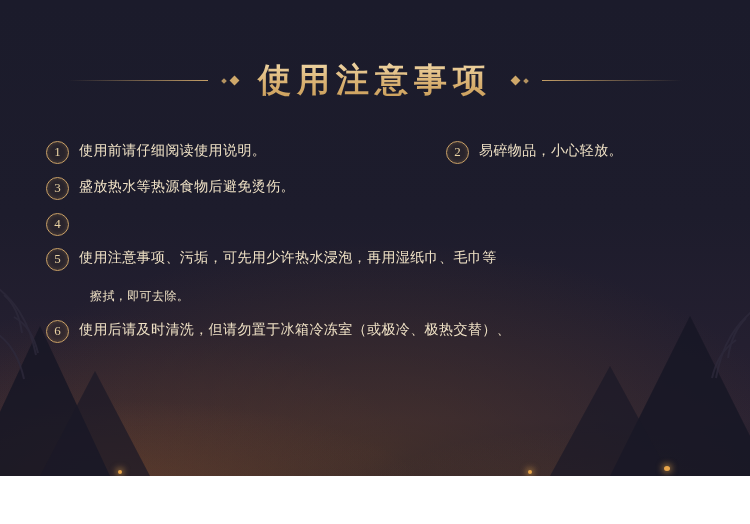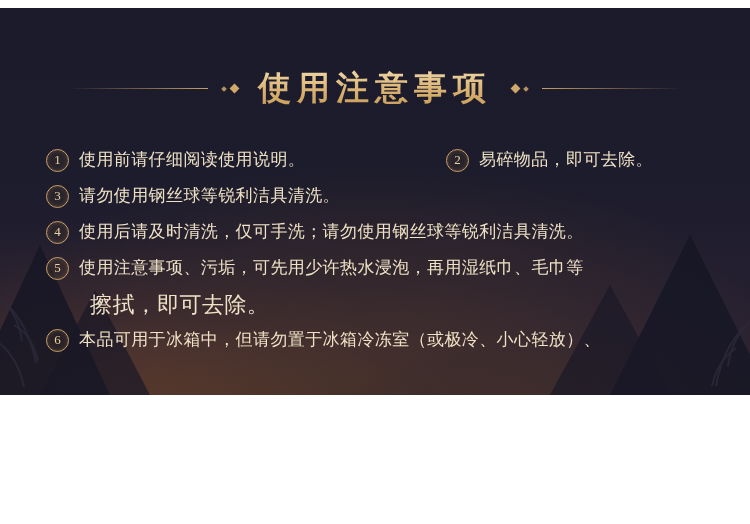--- a/index.html
+++ b/index.html
@@ -15,13 +15,12 @@
   .poster {
     position: relative;
     width: 750px;
-    height: 387px;
+    height: 476px;
     background:
       radial-gradient(ellipse 600px 300px at 50% 95%, rgba(90, 60, 40, 0.55) 0%, rgba(40, 30, 45, 0.0) 70%),
       radial-gradient(ellipse 500px 250px at 12% 100%, rgba(120, 70, 40, 0.35) 0%, rgba(30, 25, 40, 0) 65%),
       linear-gradient(180deg, #1b1b2b 0%, #1d1c2c 45%, #241f30 72%, #2a2232 88%, #201d2c 100%);
     overflow: hidden;
-    margin-top: 8px;
   }
 
   

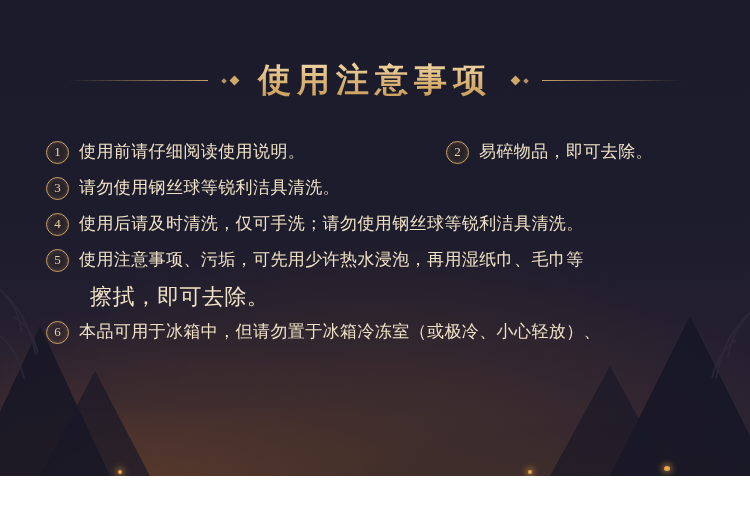--- a/index.html
+++ b/index.html
@@ -164,8 +164,8 @@
   }
   .notice-text {
     color: #f0e2c6;
-    font-family: Liberation Serif, serif;
-    font-size: 17px;
+    font-family: Liberation Mono, monospace;
+    font-size: 14px;
     line-height: 27px;
     letter-spacing: .4px;
   }

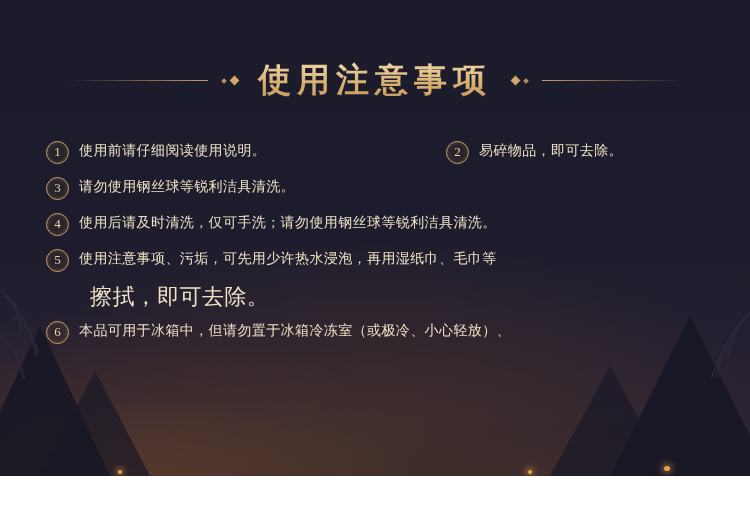--- a/index.html
+++ b/index.html
@@ -243,7 +243,7 @@
       </div>
       <div class="item-block">
         <div class="bullet">2</div>
-        <div class="notice-text">易碎物品，即可去除。</div>
+        <div class="notice-text">易碎物品，小心轻放。</div>
       </div>
     </div>
 

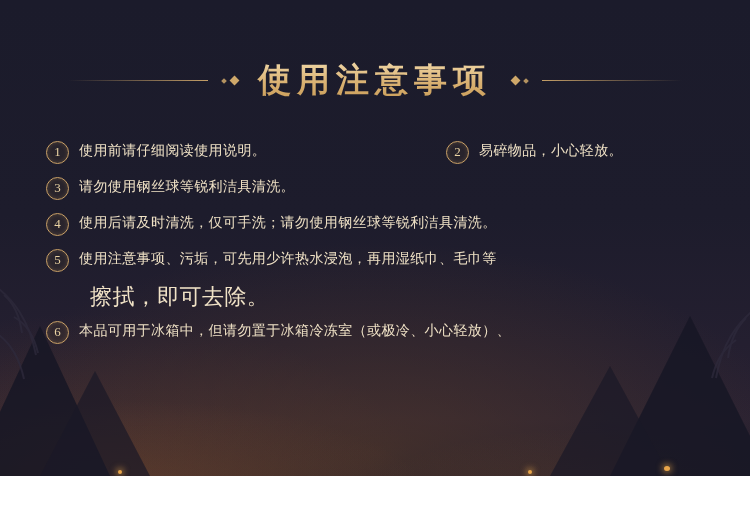--- a/index.html
+++ b/index.html
@@ -249,7 +249,7 @@
 
     <div class="notice-row">
       <div class="bullet">3</div>
-      <div class="notice-text">请勿使用钢丝球等锐利洁具清洗。</div>
+      <div class="notice-text">盛放热水等热源食物后避免烫伤。</div>
     </div>
 
     <div class="notice-row">

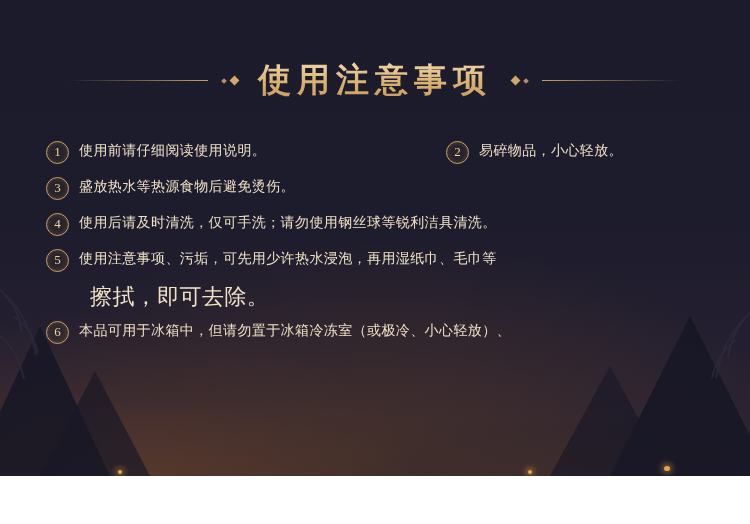--- a/index.html
+++ b/index.html
@@ -254,7 +254,6 @@
 
     <div class="notice-row">
       <div class="bullet">4</div>
-      <div class="notice-text">使用后请及时清洗，仅可手洗；请勿使用钢丝球等锐利洁具清洗。</div>
     </div>
 
     <div>

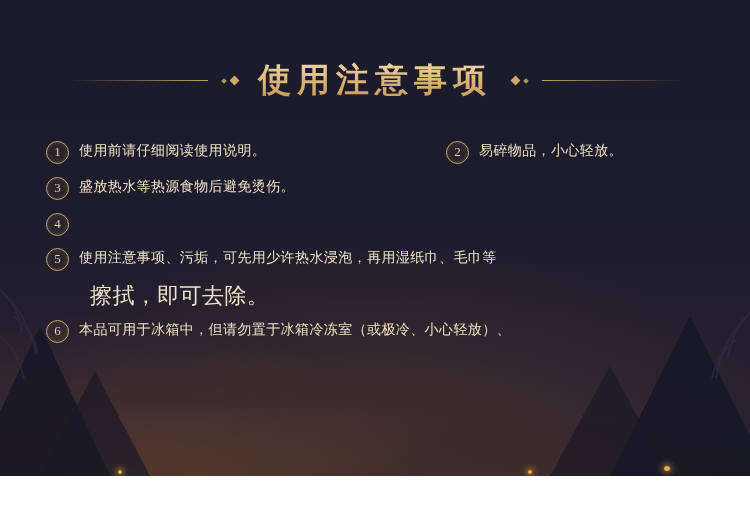--- a/index.html
+++ b/index.html
@@ -177,7 +177,7 @@
   .sub-line {
     color: #f0e2c6;
     font-family: "Liberation Sans", sans-serif;
-    font-size: 22px;
+    font-size: 12px;
     line-height: 30px;
     letter-spacing: .4px;
     padding-left: 44px;

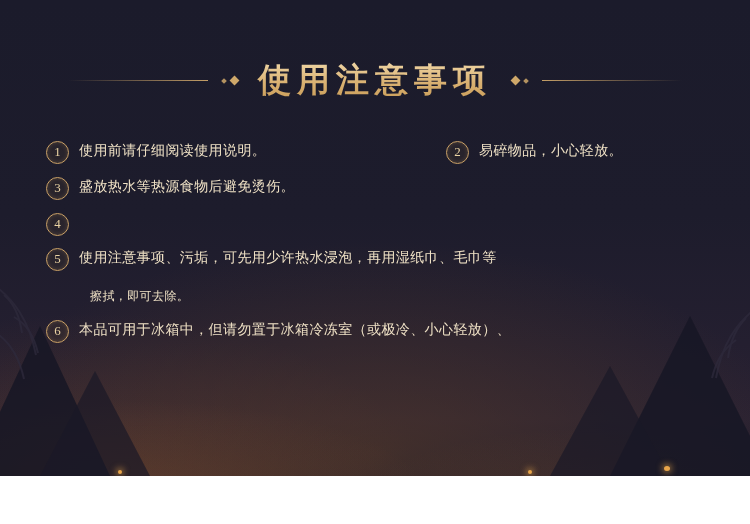--- a/index.html
+++ b/index.html
@@ -267,7 +267,7 @@
     <div style="margin-top:6px;">
       <div class="notice-row">
         <div class="bullet">6</div>
-        <div class="notice-text">本品可用于冰箱中，但请勿置于冰箱冷冻室（或极冷、小心轻放）、</div>
+        <div class="notice-text">使用后请及时清洗，但请勿置于冰箱冷冻室（或极冷、极热交替）、</div>
       </div>
     </div>
 

